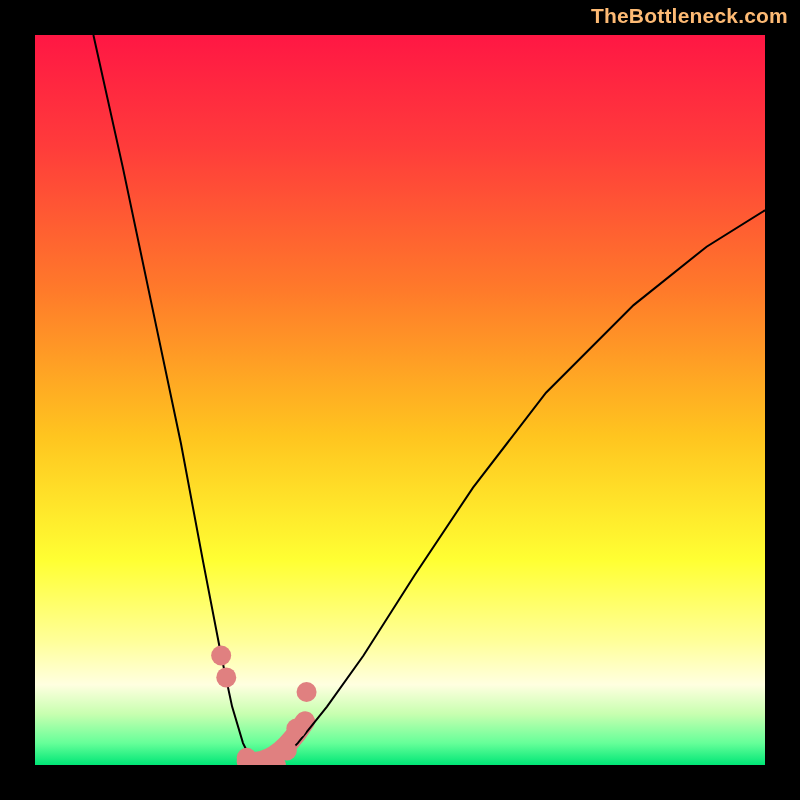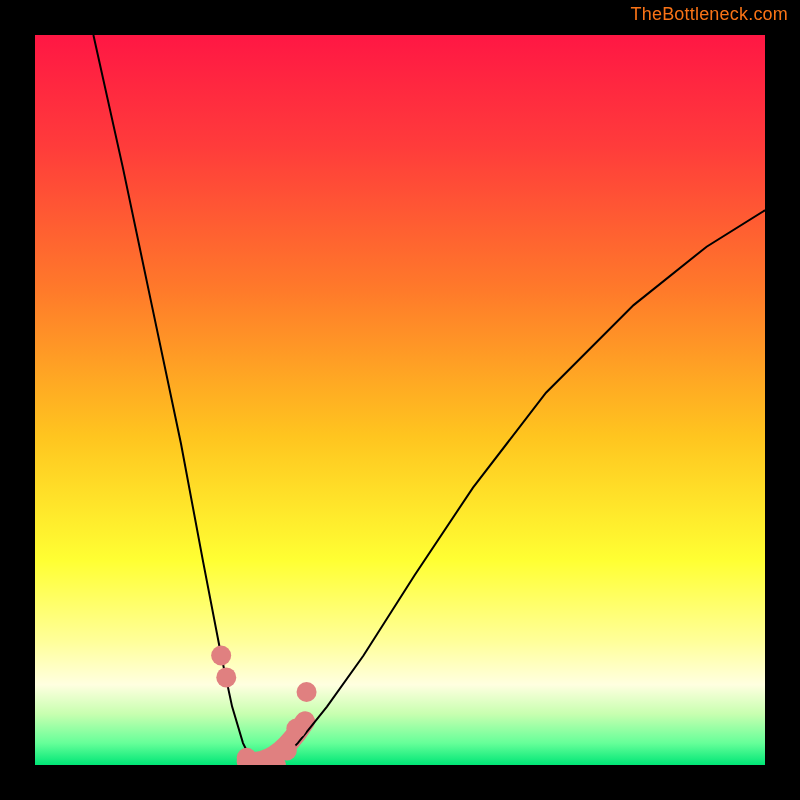--- a/index.html
+++ b/index.html
@@ -15,9 +15,9 @@
     position: absolute;
     top: 4px;
     right: 12px;
-    color: #f97316;
-    font-size: 18px;
-    font-weight: normal;
+    color: #fdba74;
+    font-size: 21px;
+    font-weight: bold;
     z-index: 10;
     letter-spacing: 0.2px;
   }

